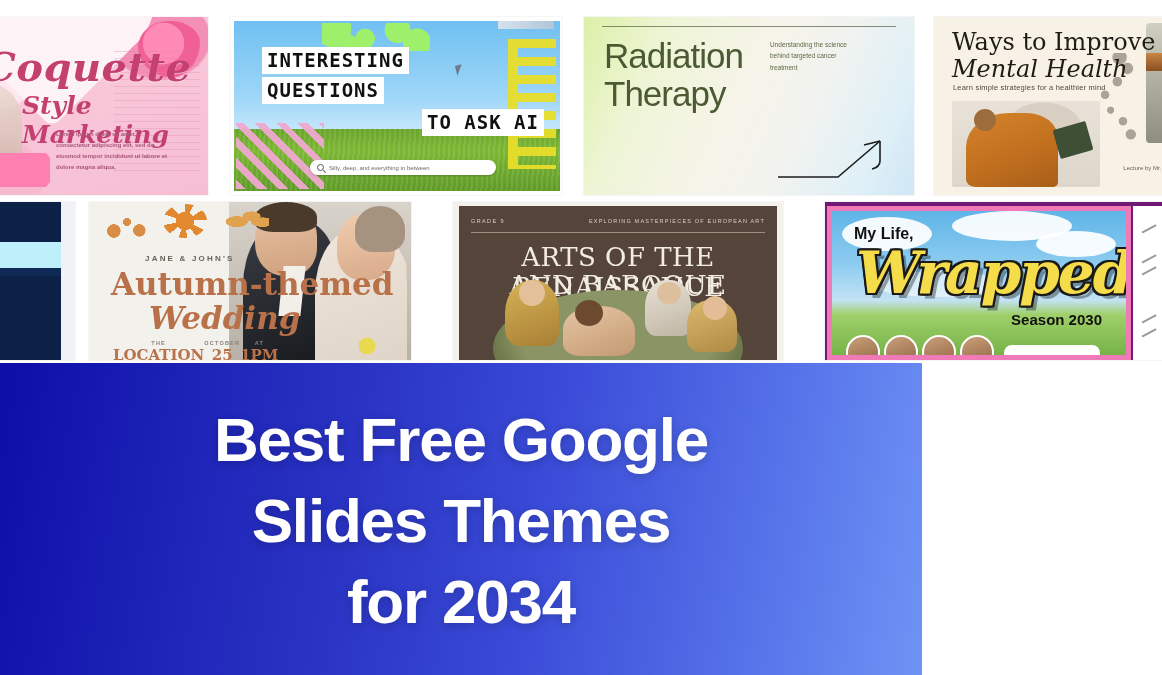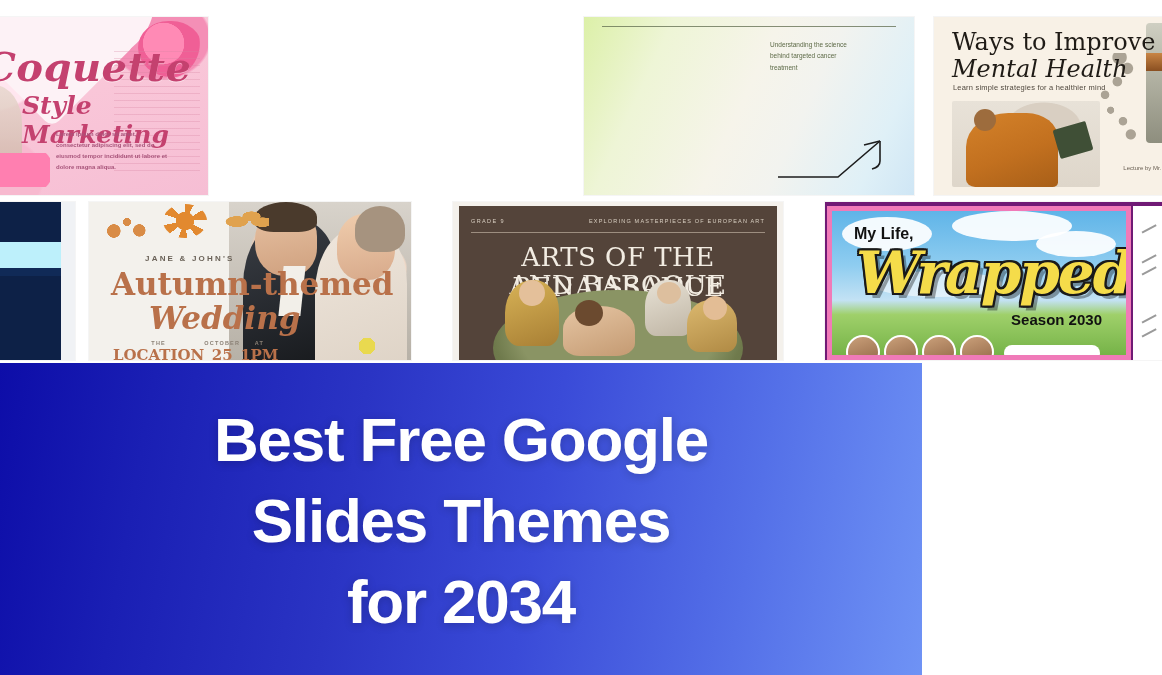--- a/index.html
+++ b/index.html
@@ -321,6 +321,24 @@
       <div class="coq-body">Lorem ipsum dolor sit amet, consectetur adipiscing elit, sed do eiusmod tempor incididunt ut labore et dolore magna aliqua.</div>
     </div>
 
+    <div class="card c-ai">
+      <div class="ai-inner">
+        <div class="ai-sky"></div>
+        <div class="ai-grass"></div>
+        <div class="ai-chrome"></div>
+        <div class="ai-dots"></div>
+        <div class="ai-snake-y"></div>
+        <div class="ai-snake-p"></div>
+        <div class="ai-tb ai-tb1">INTERESTING</div>
+        <div class="ai-tb ai-tb2">QUESTIONS</div>
+        <div class="ai-tb ai-tb3">TO ASK AI</div>
+        <div class="ai-cursor"></div>
+        <div class="ai-search">
+          <span class="mag"></span>
+          <span>Silly, deep, and everything in between</span>
+        </div>
+      </div>
+    </div>
 
     <div class="card c-rad">
       <div class="rad-line"></div>

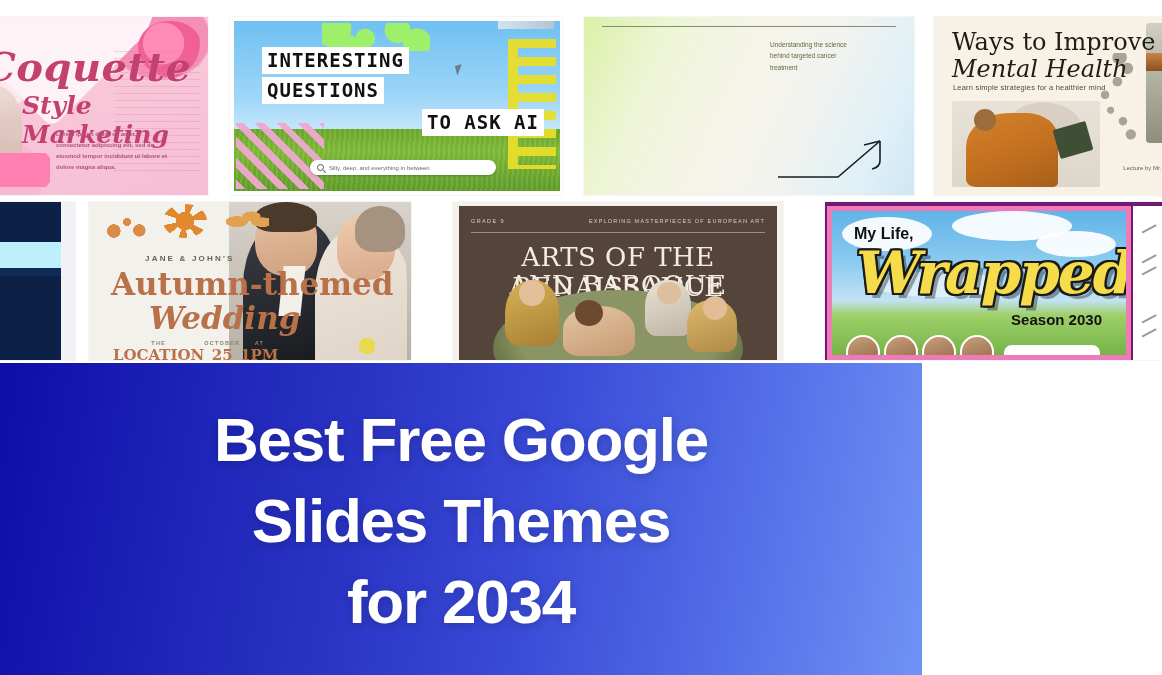--- a/index.html
+++ b/index.html
@@ -342,6 +342,10 @@
 
     <div class="card c-rad">
       <div class="rad-line"></div>
+      <div class="rad-title">
+        <span>Radiation</span><br>
+        <span>Therapy</span>
+      </div>
       <div class="rad-sub">Understanding the science behind targeted cancer treatment</div>
       <svg class="rad-arrow" viewBox="0 0 120 58">
         <path d="M2 50 H62 L104 14" stroke="#1d1d1d" stroke-width="1.6" fill="none"></path>

